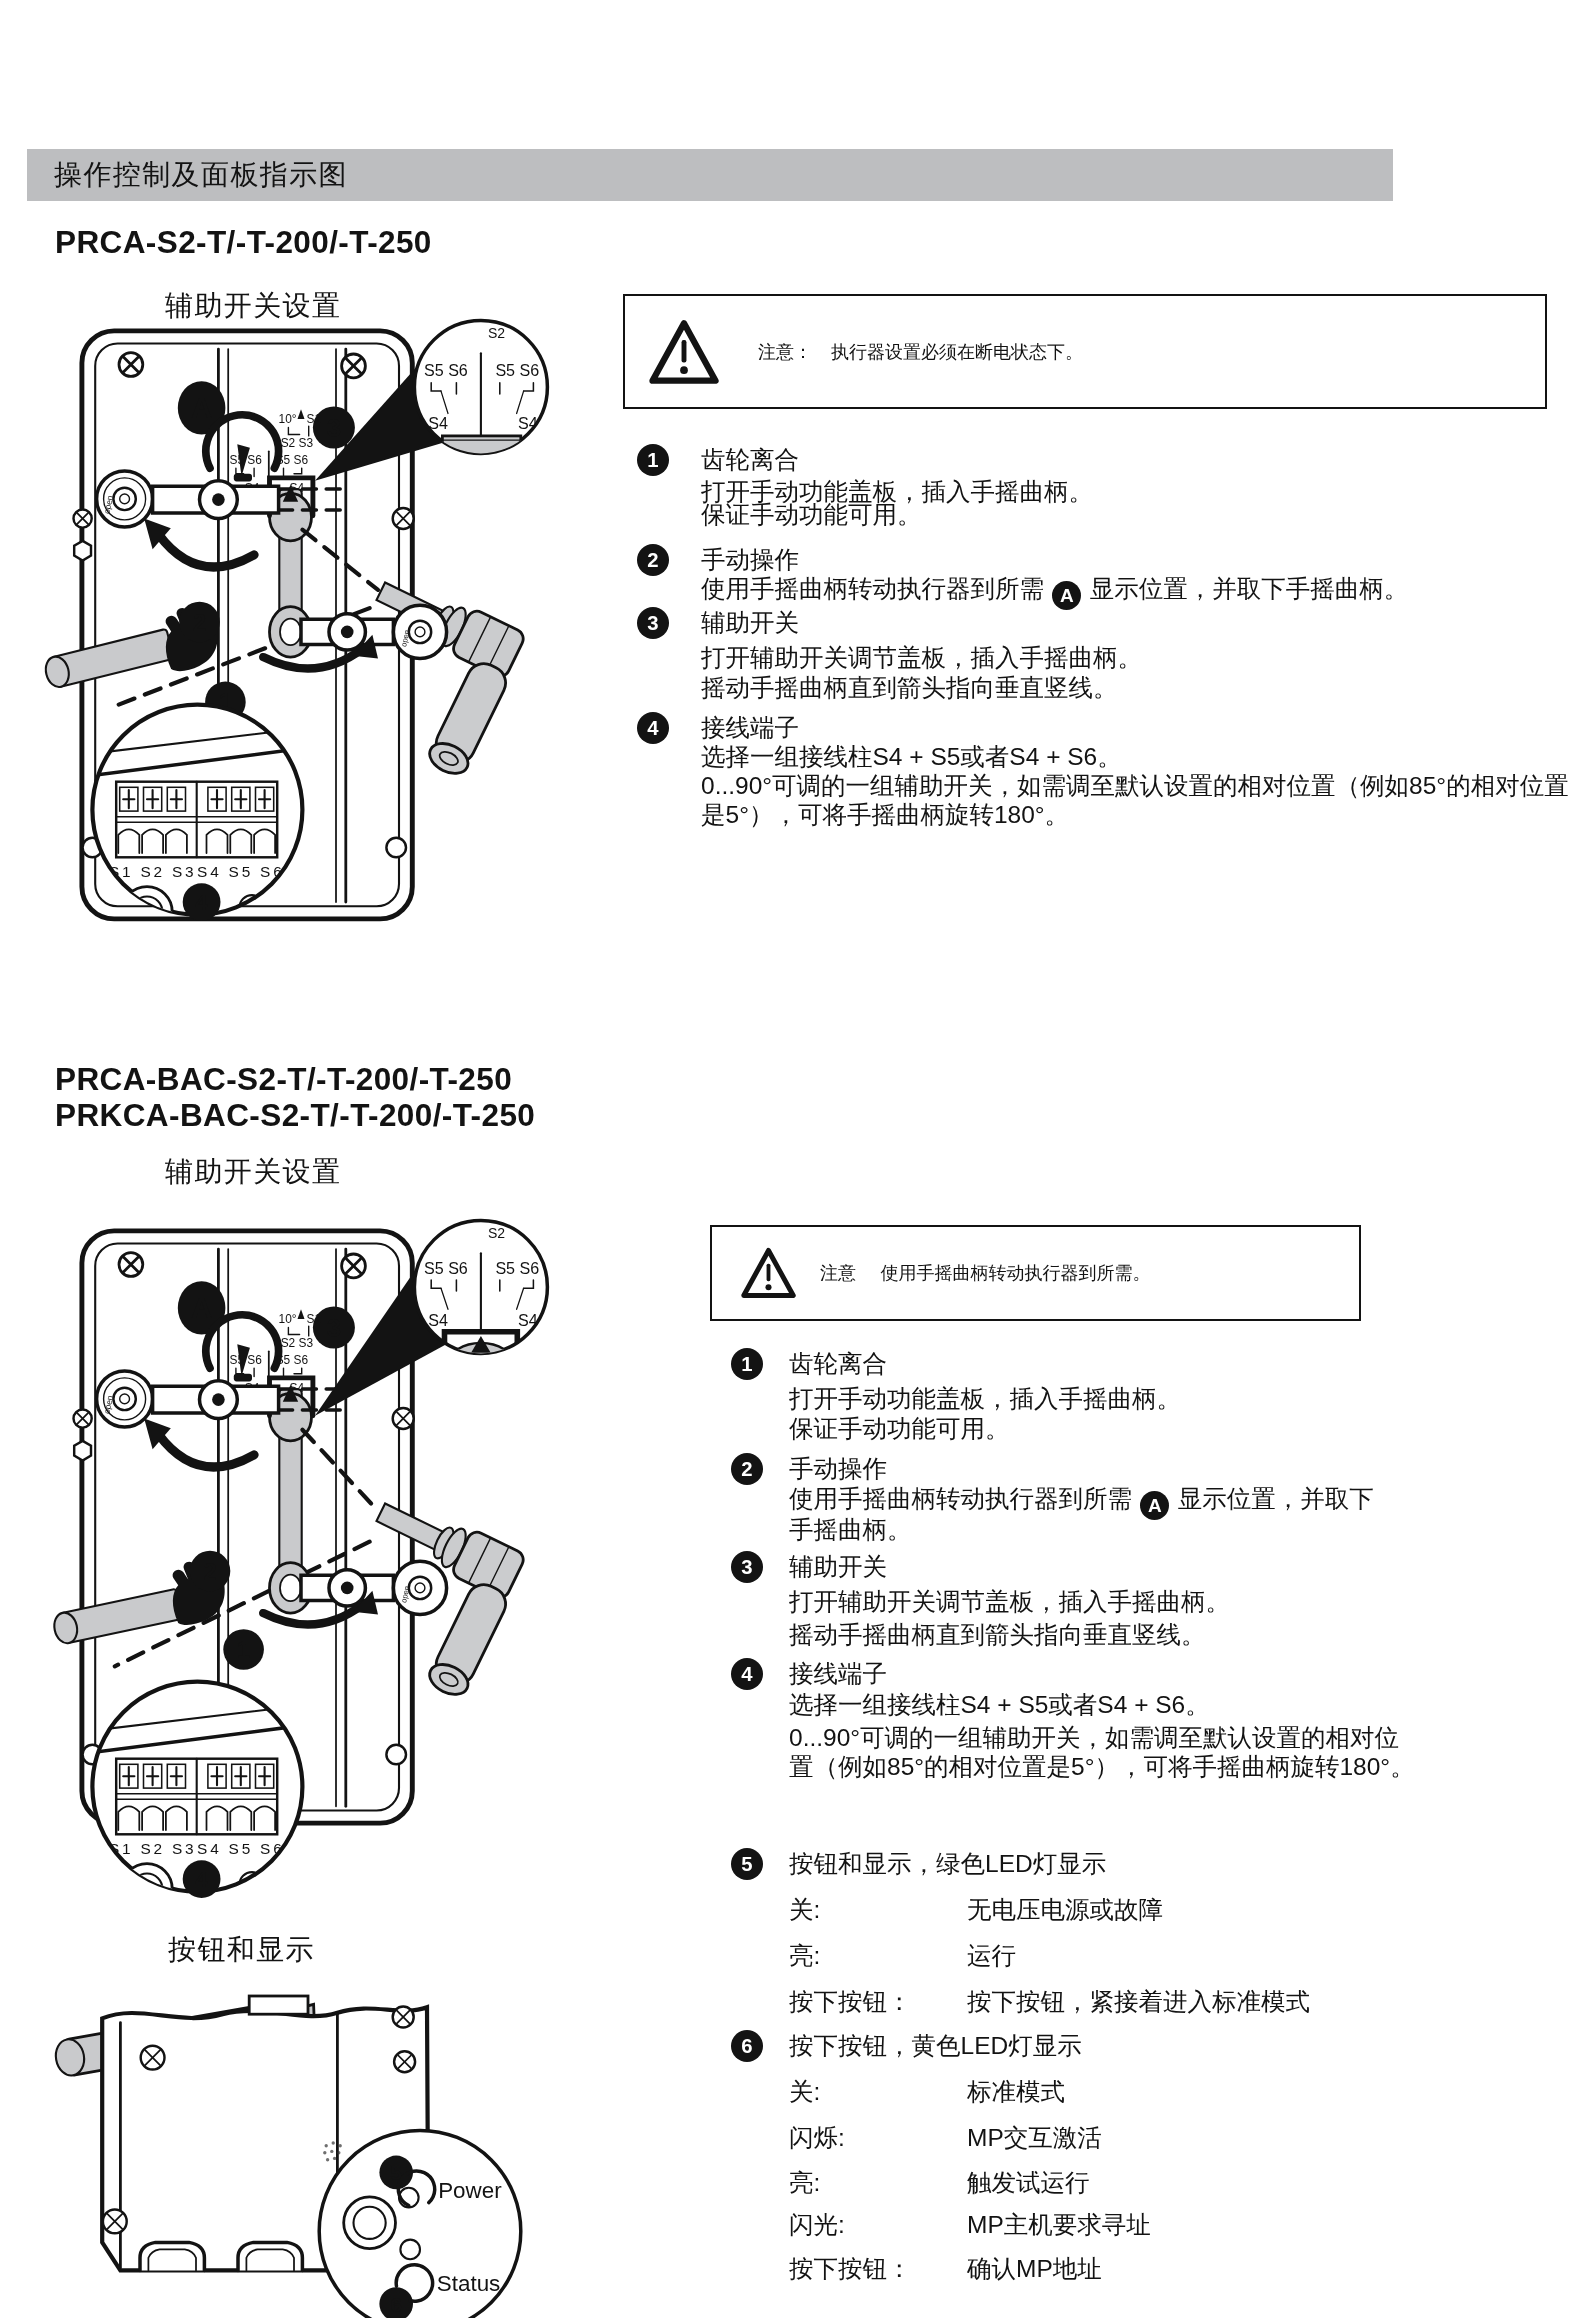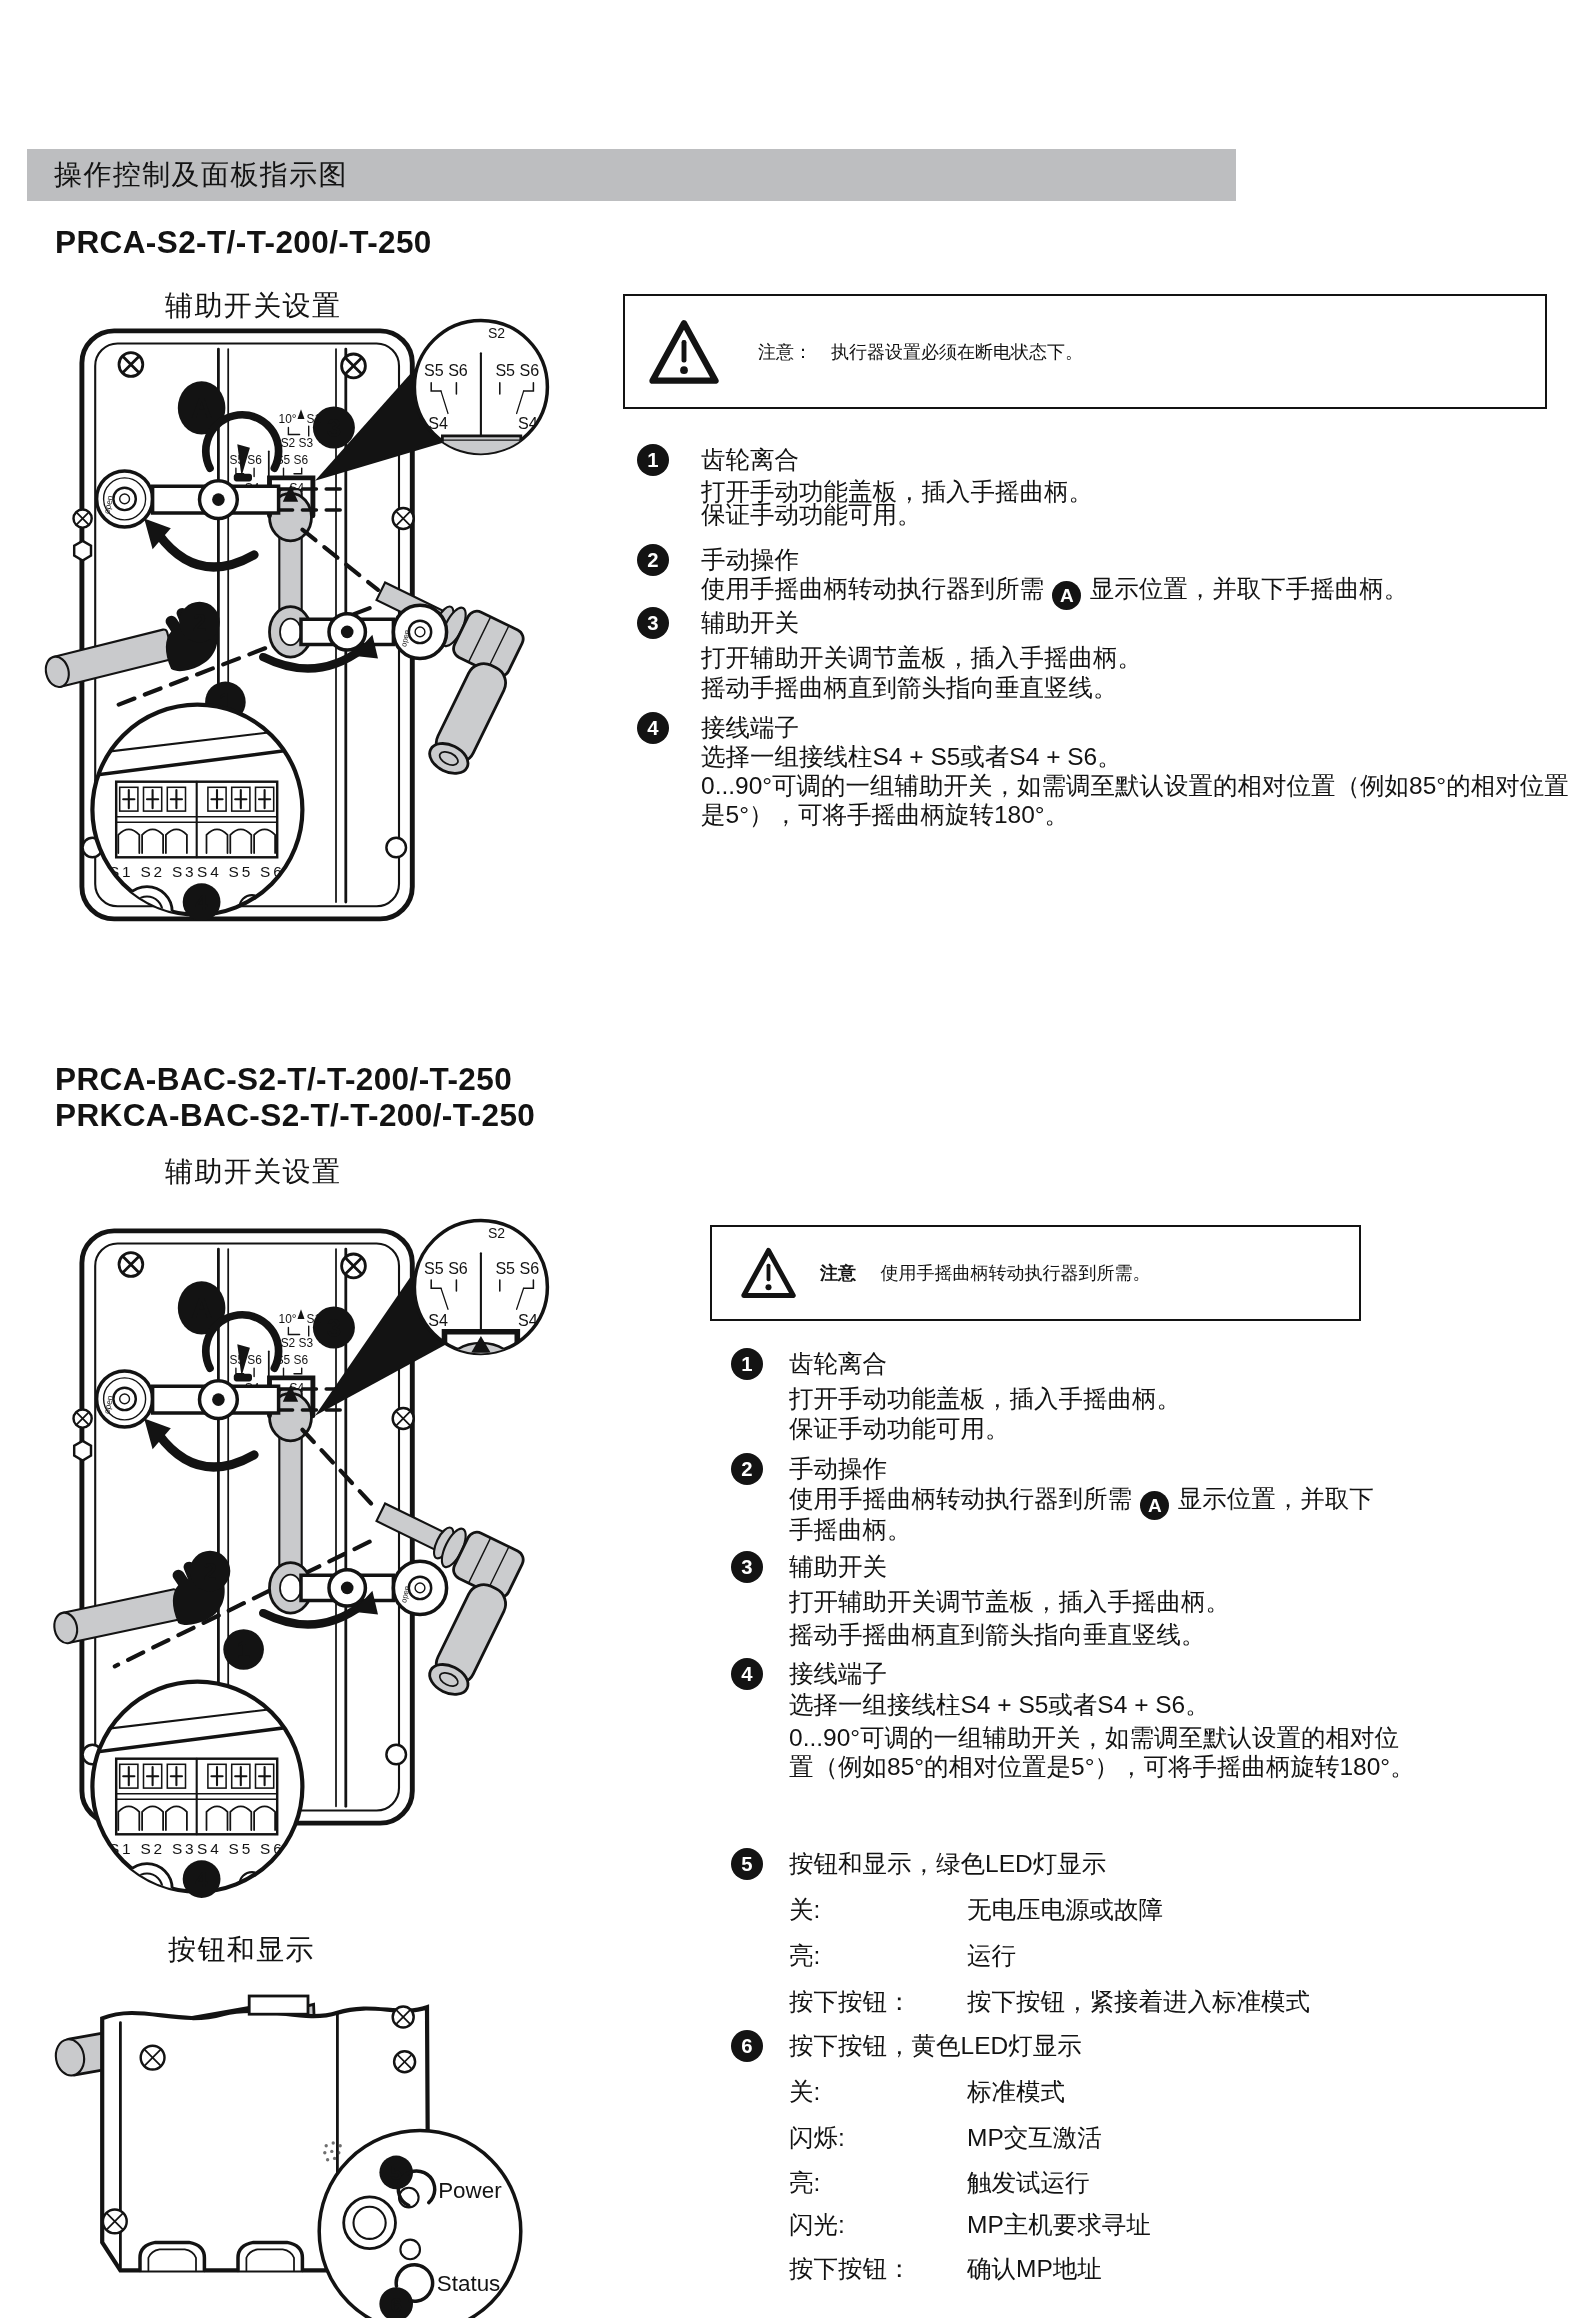--- a/index.html
+++ b/index.html
@@ -9,7 +9,7 @@
     overflow:hidden;
   }
   .header-bar{
-    position:absolute;left:27px;top:149px;width:1209px;height:52px;
+    position:absolute;left:27px;top:149px;width:1366px;height:52px;
     background:#bdbec0;display:flex;align-items:center;
   }
   .header-bar span{font-size:28px;margin-left:27px;letter-spacing:1.4px;}

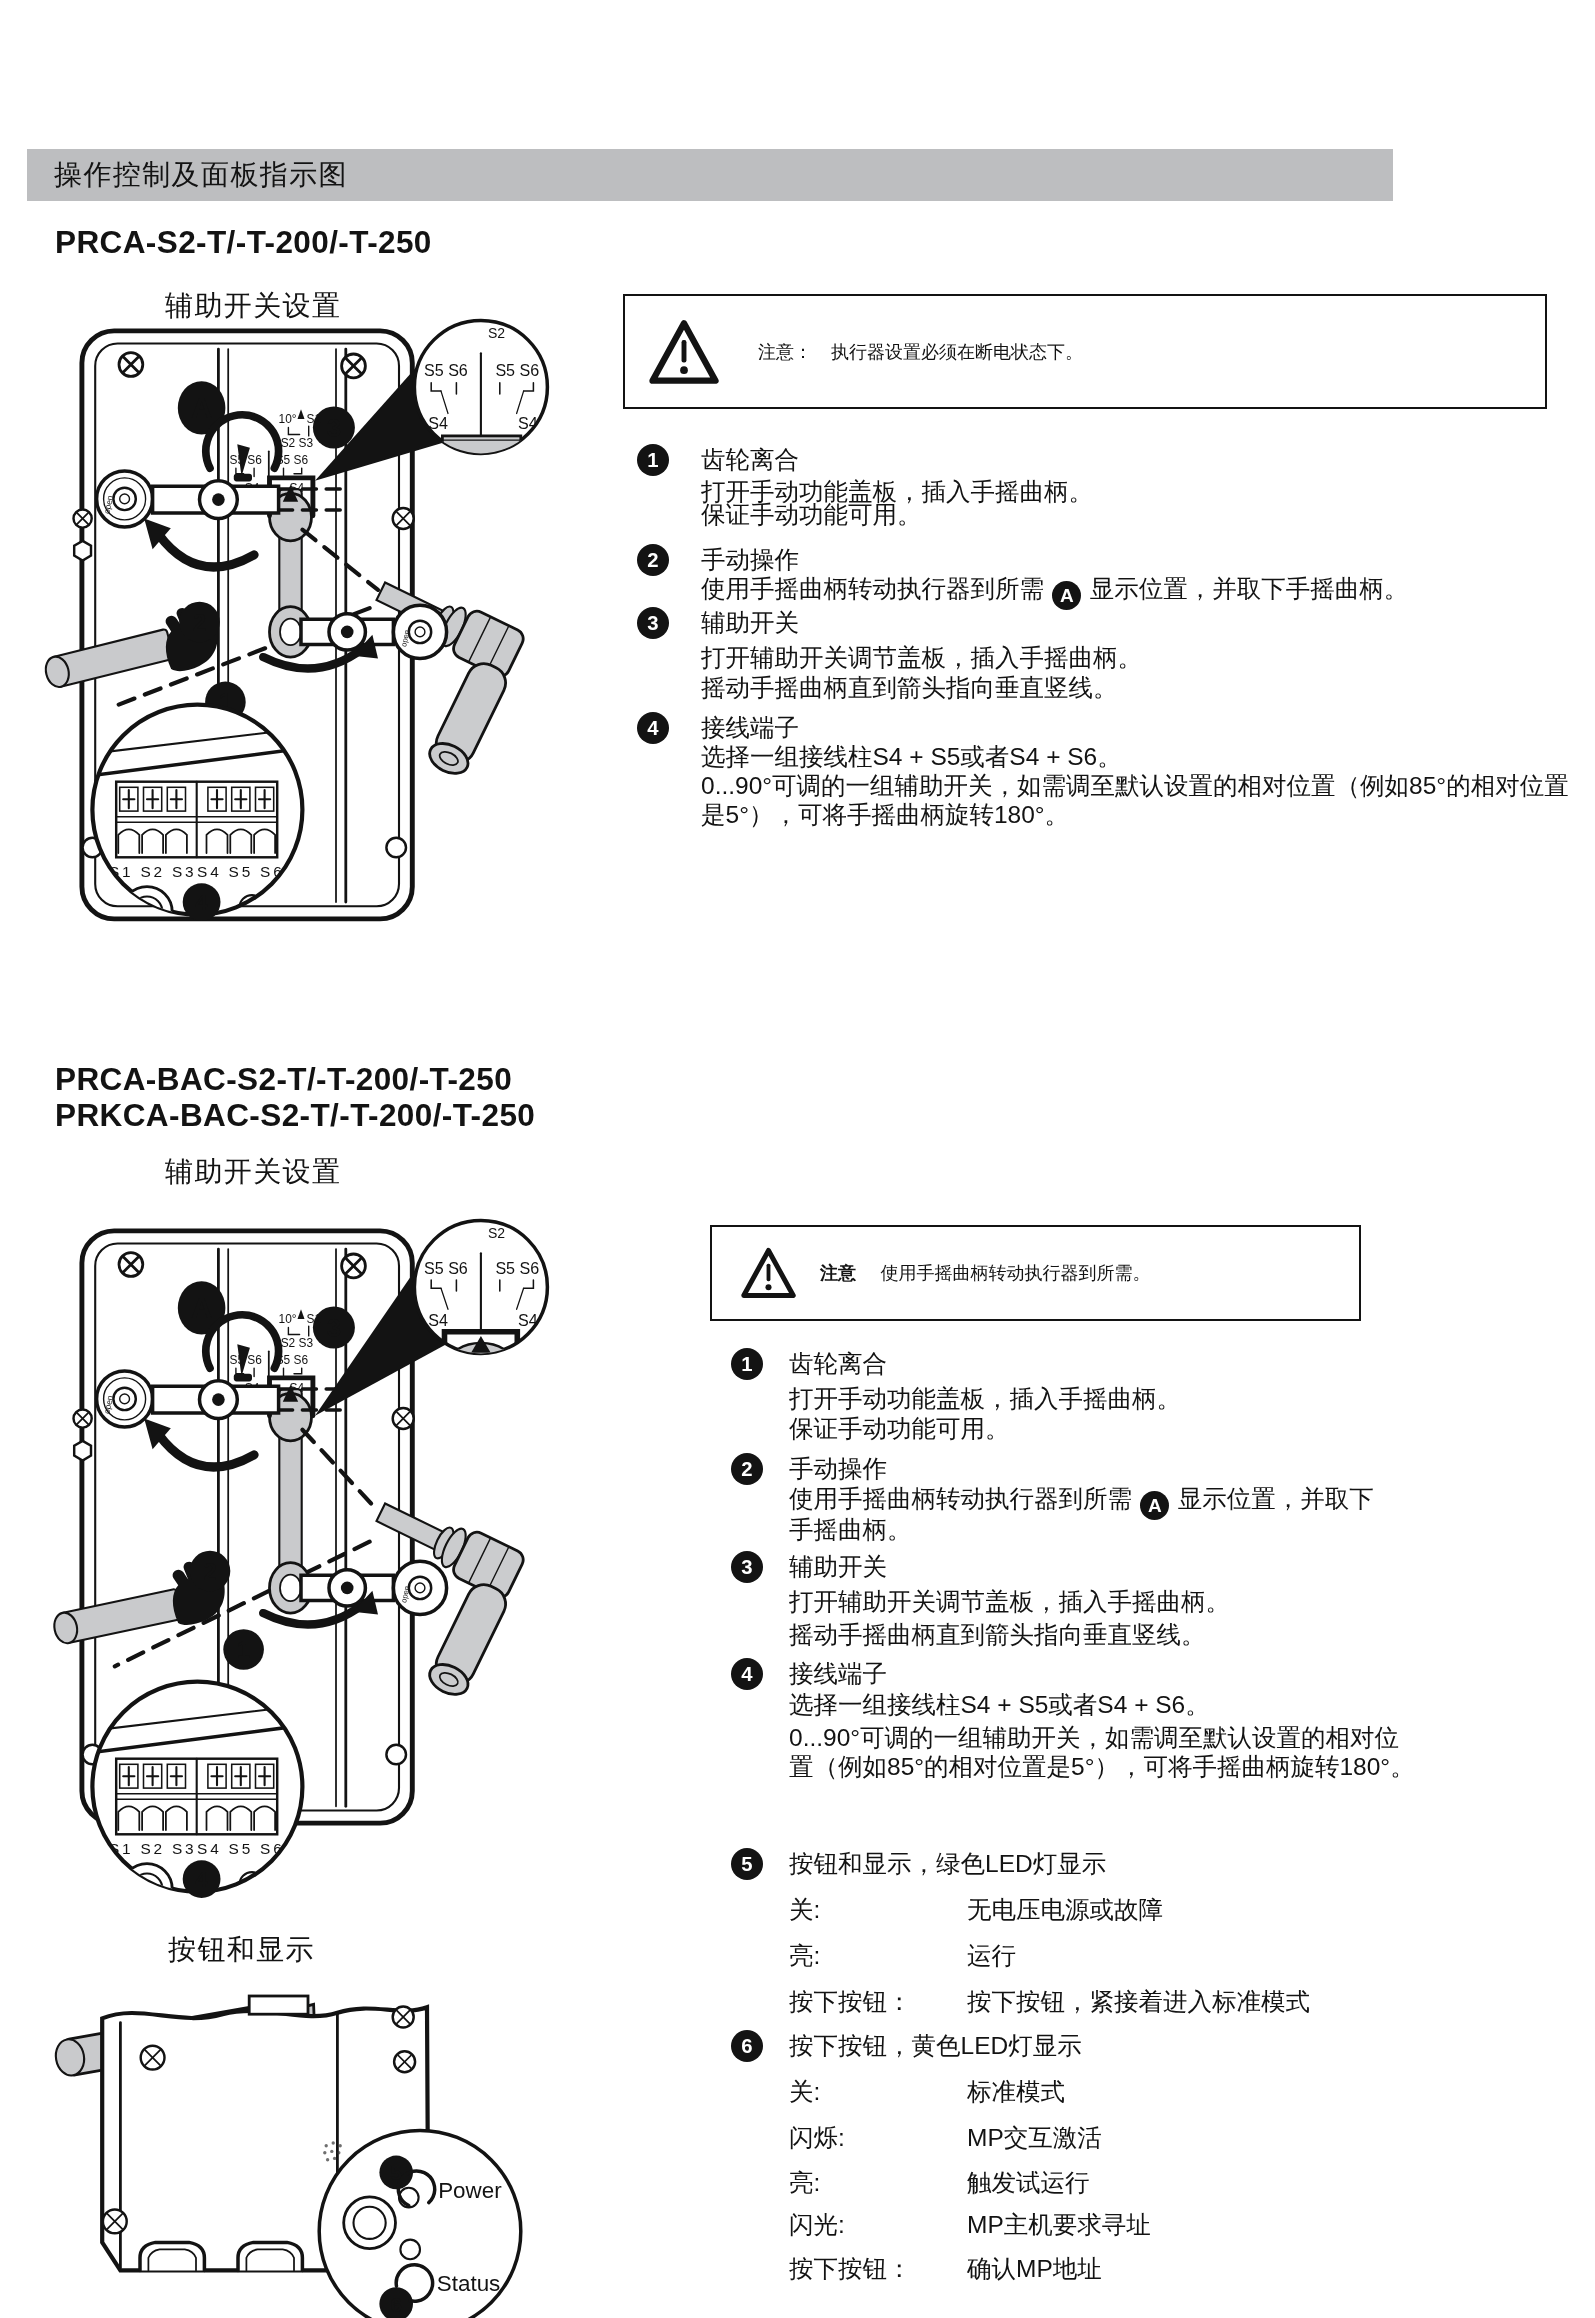--- a/index.html
+++ b/index.html
@@ -17,7 +17,7 @@
   .sub-label{position:absolute;left:165px;font-size:28px;white-space:nowrap;letter-spacing:1.4px;text-align:center;}
   .warnbox{position:absolute;border:2.8px solid #131313;background:#fff;display:flex;align-items:center;}
   .warnbox .wtext{font-size:18px;white-space:nowrap;}
-  .warnbox .wbold{font-weight:bold;}
+  .warnbox .wbold{font-weight:normal;}
   .nbadge{
     position:absolute;width:32px;height:32px;border-radius:50%;background:#131313;
     color:#fff;font-size:20.3px;font-weight:bold;display:flex;align-items:center;justify-content:center;

